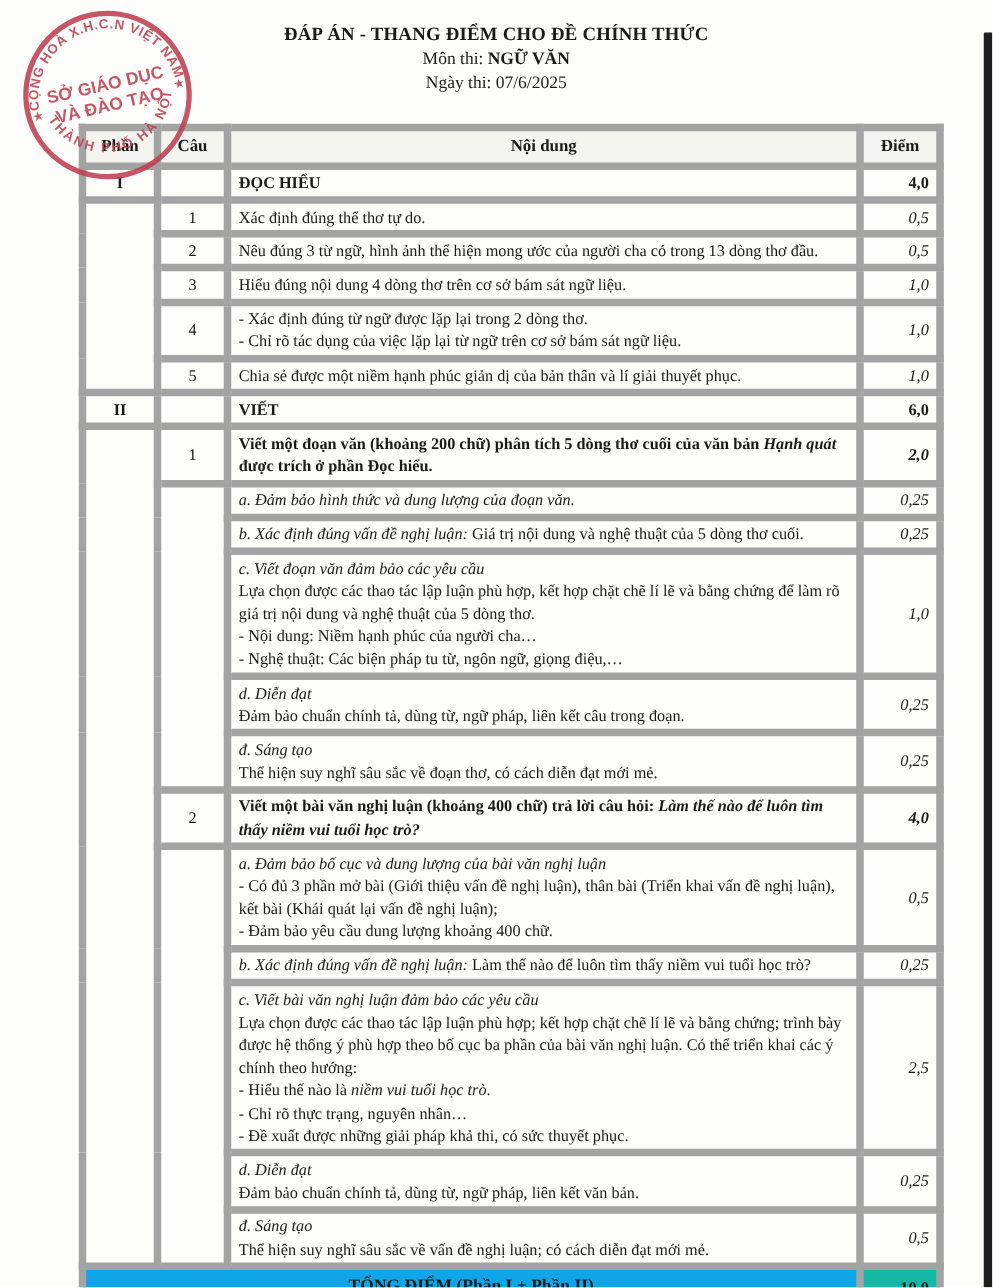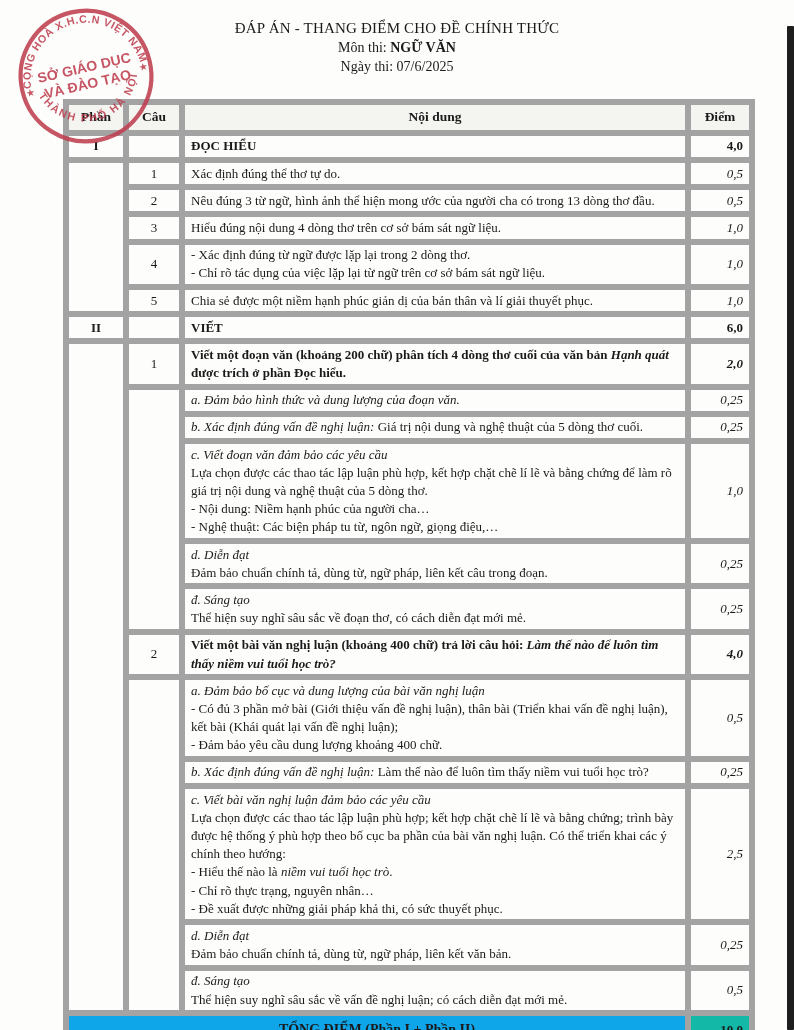--- a/index.html
+++ b/index.html
@@ -22,7 +22,7 @@
   .header-right{width:345px;margin-left:15px;text-align:center;line-height:1.35;}
   .org-line{font-weight:bold;font-size:14px;letter-spacing:.2px;}
   .u{display:inline-block;border-bottom:1.2px solid #1a1a1a;padding:0 3px 1px;}
-  .doc-title{margin-top:20px;text-align:center;font-weight:normal;font-size:15px;letter-spacing:.2px;}
+  .doc-title{margin-top:20px;text-align:center;font-weight:bold;font-size:15px;letter-spacing:.2px;}
   .doc-sub{margin-top:3px;text-align:center;font-size:14px;}
   .doc-sub .b{font-weight:bold;}
   

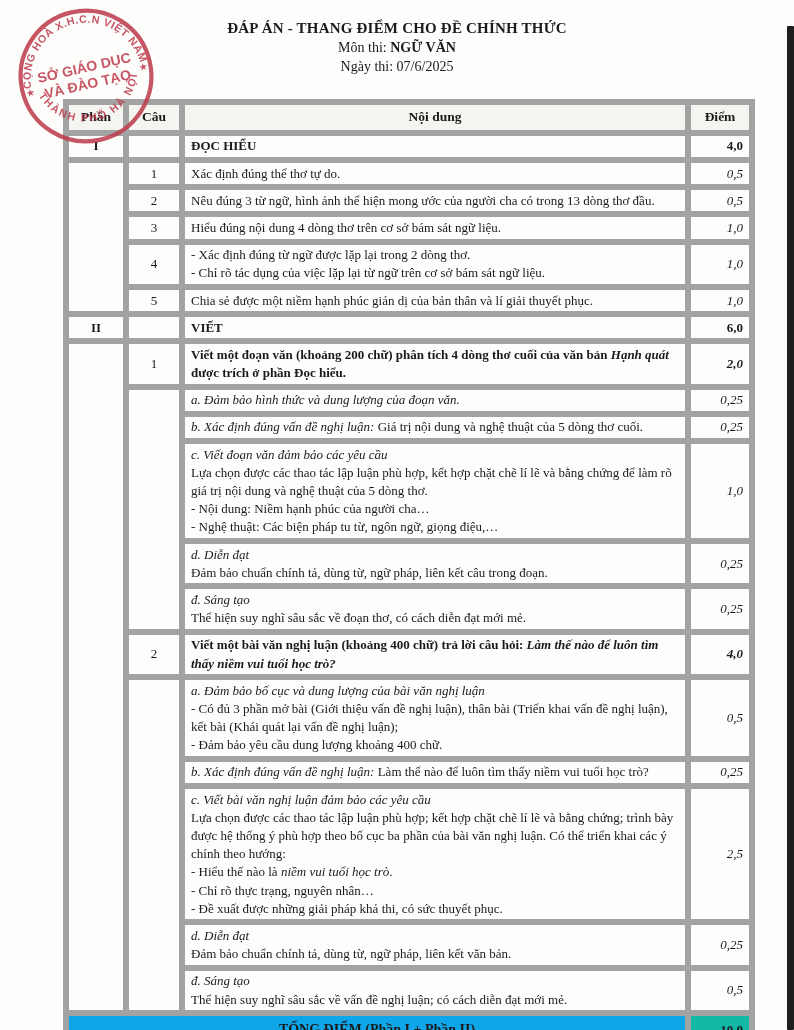--- a/index.html
+++ b/index.html
@@ -155,7 +155,7 @@
           <td class="col-phan" rowspan="12"></td>
           <td class="col-cau">1</td>
           <td class="col-noidung">
-            <div class="line"><span class="b">Viết một đoạn văn (khoảng 200 chữ) phân tích 4 dòng thơ cuối của văn bản </span><span class="b i">Hạnh quát</span><span class="b"> được trích ở phần Đọc hiểu.</span></div>
+            <div class="line"><span class="b">Viết một đoạn văn (khoảng 200 chữ) phân tích 5 dòng thơ cuối của văn bản </span><span class="b i">Hạnh quát</span><span class="b"> được trích ở phần Đọc hiểu.</span></div>
           </td>
           <td class="col-diem b i">2,0</td>
         </tr>

